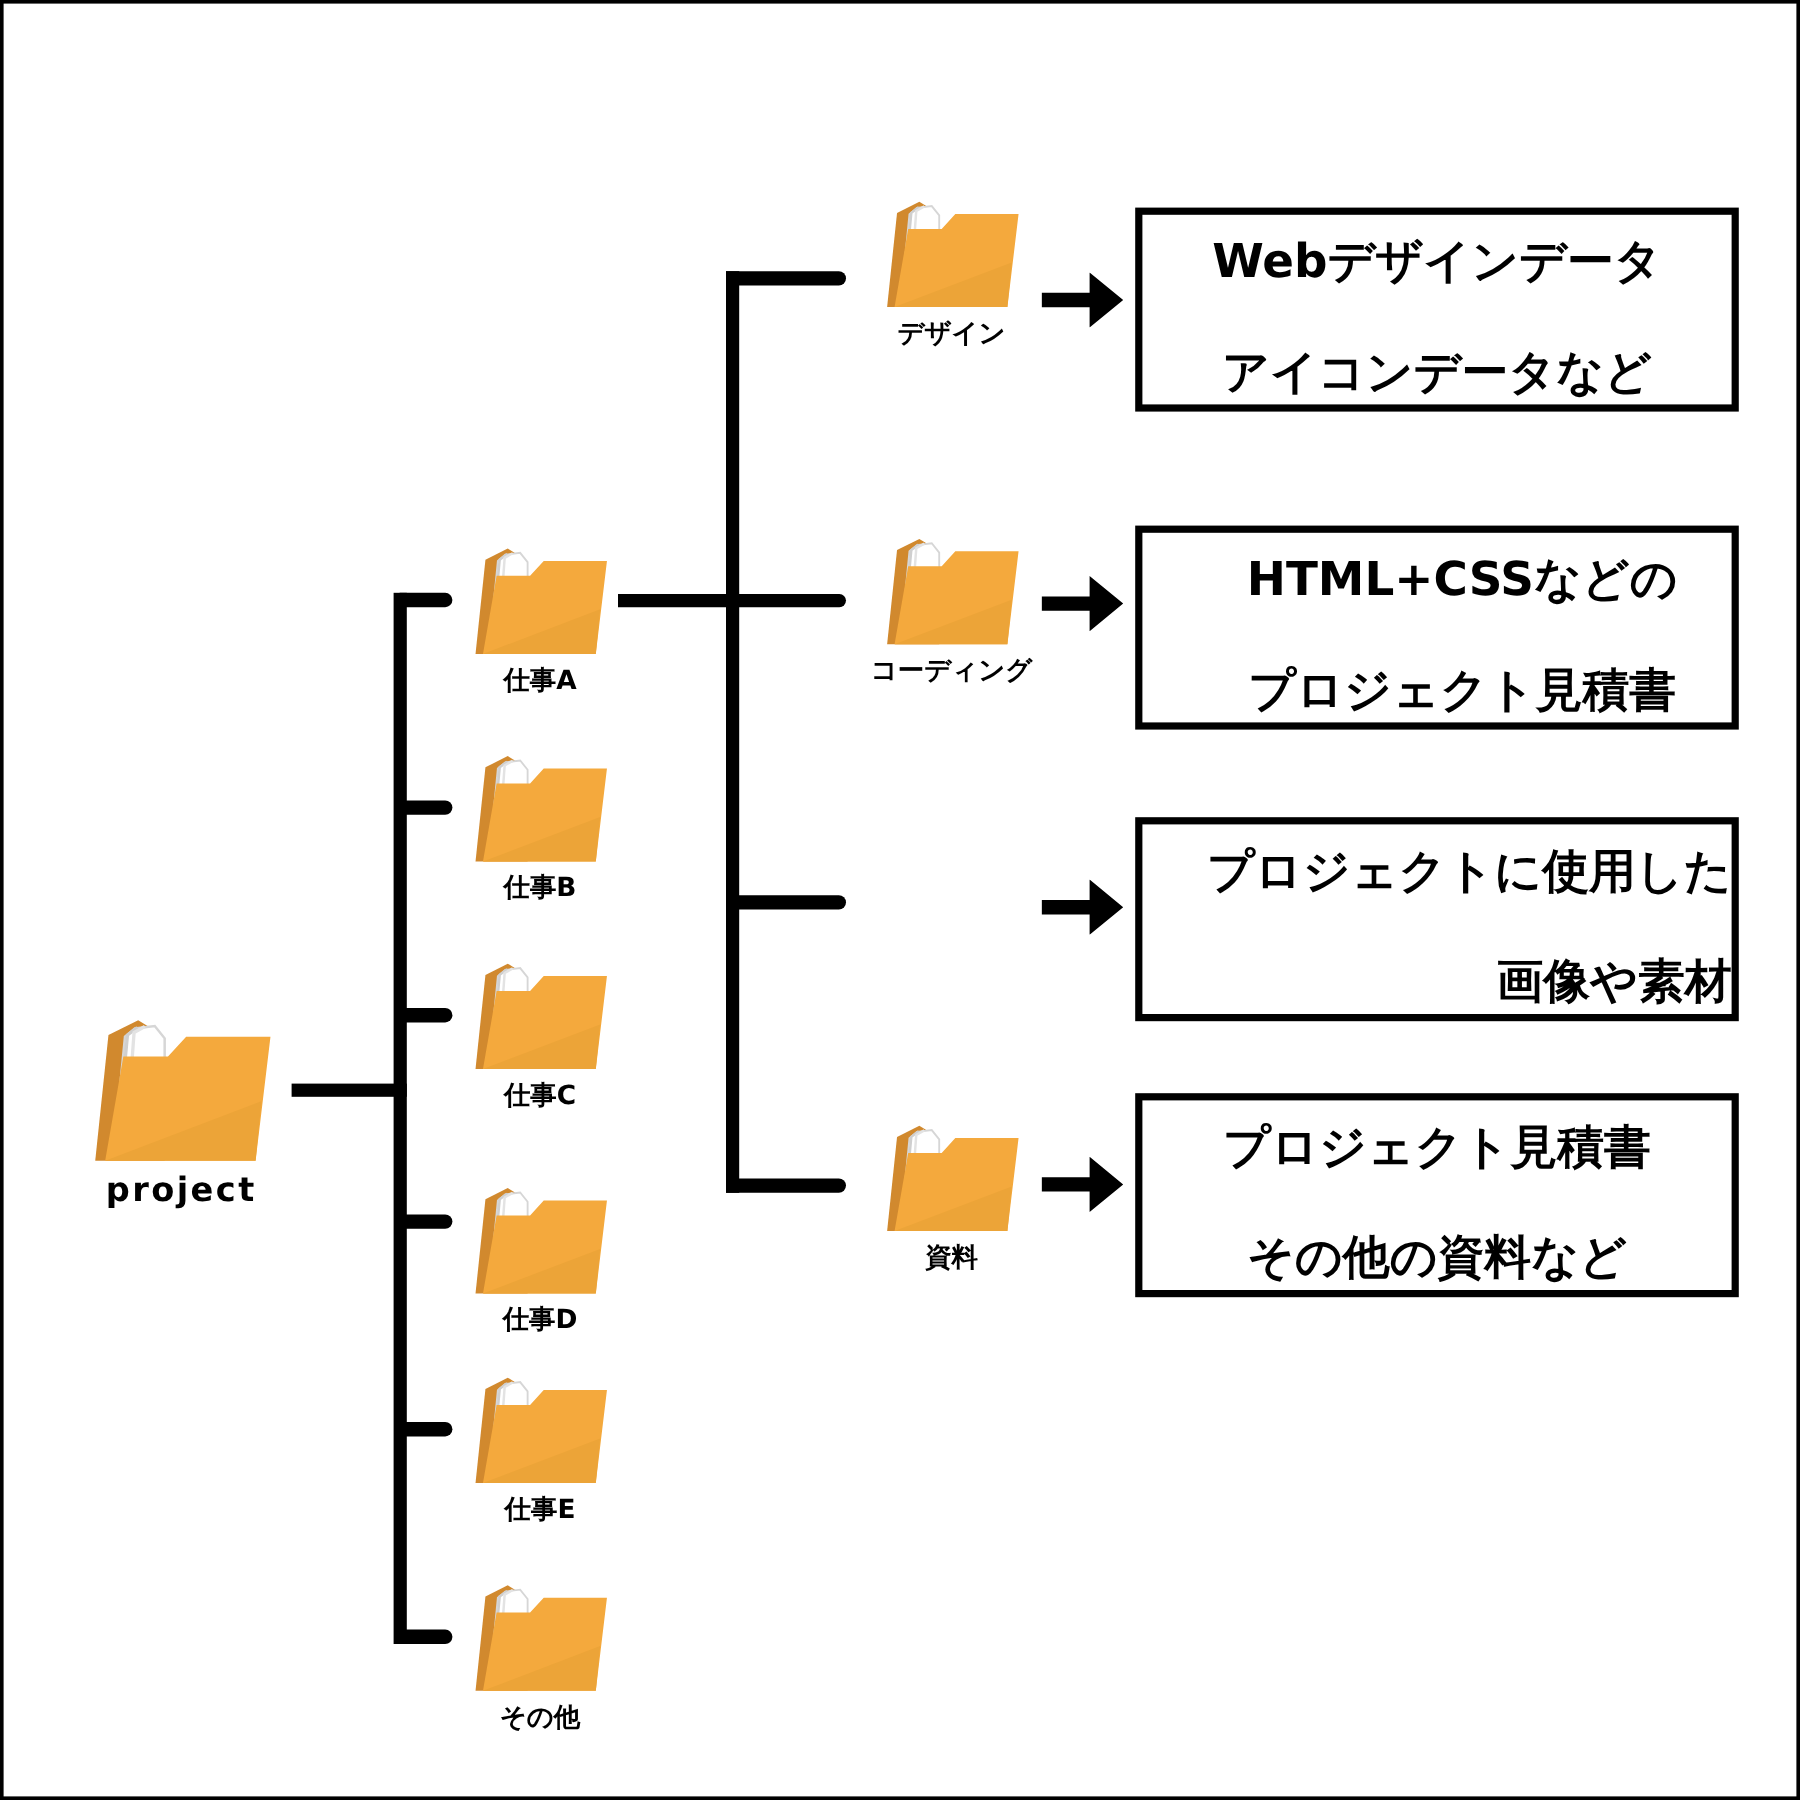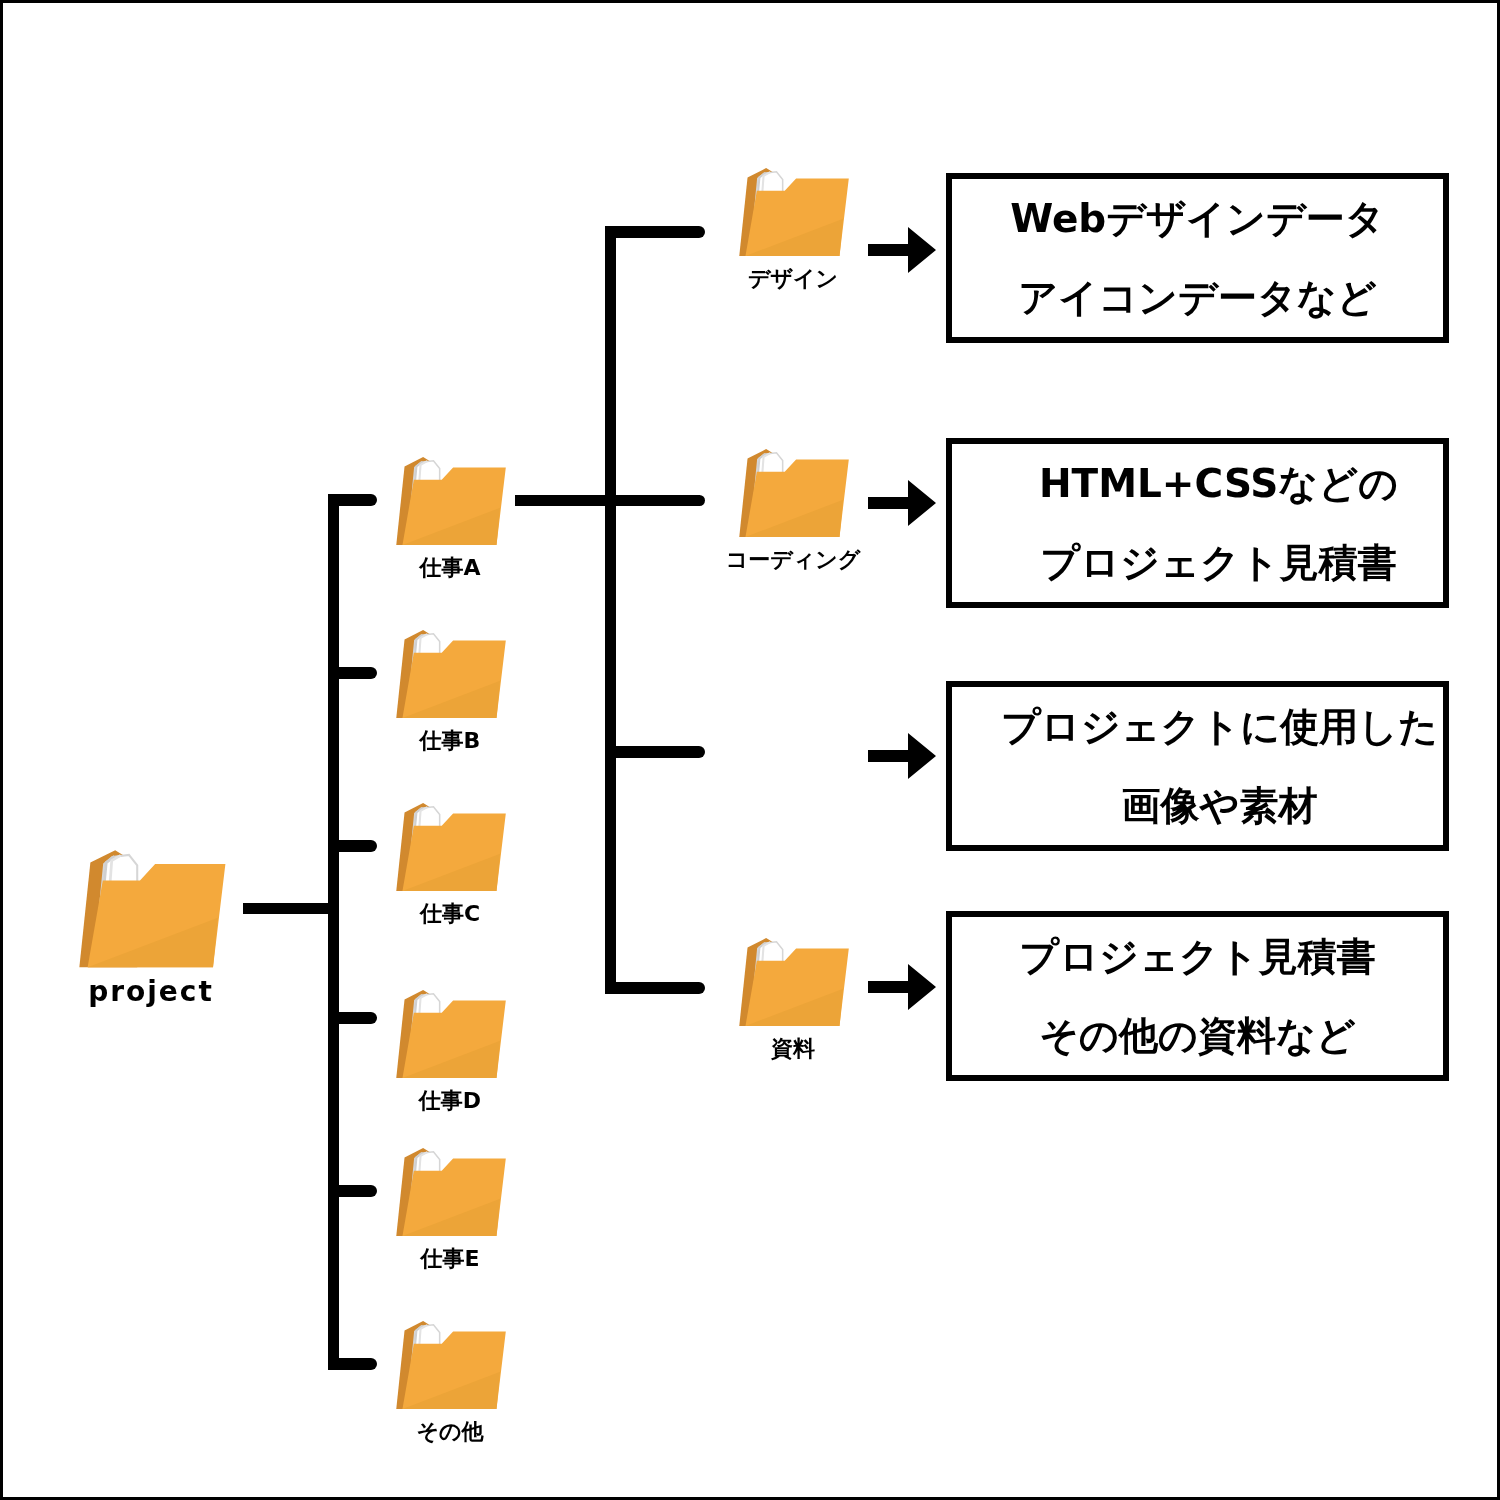--- a/index.html
+++ b/index.html
@@ -52,7 +52,7 @@
   }
   .note-line{
     font-size:39px;font-weight:700;line-height:1;
-    white-space:nowrap;color:var(--text);
+    white-space:nowrap;color:var(--text);margin-top:13px;
   }
   .note--left{align-items:center;padding-left:44px;}
   .hidden-defs{position:absolute;width:0;height:0;overflow:hidden;}

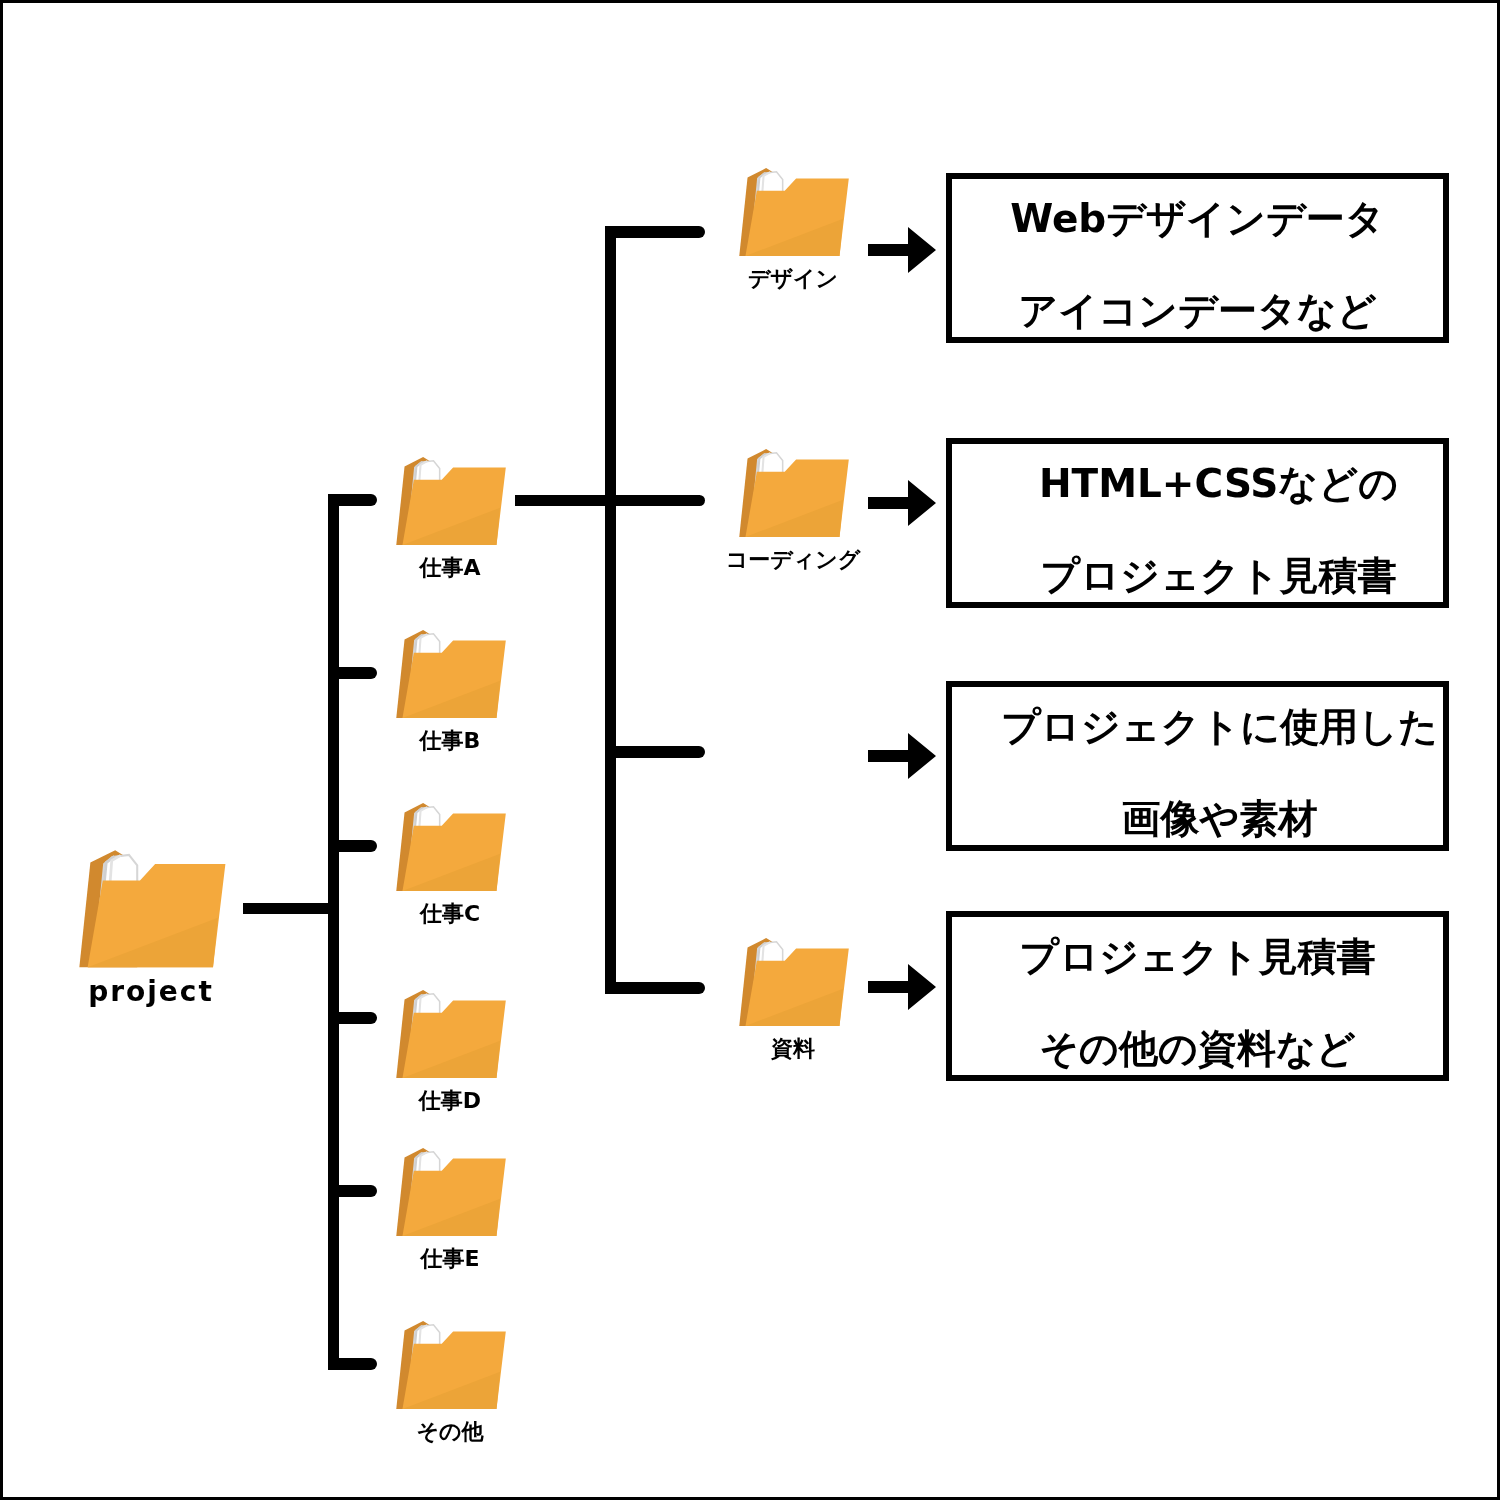--- a/index.html
+++ b/index.html
@@ -54,7 +54,7 @@
     font-size:39px;font-weight:700;line-height:1;
     white-space:nowrap;color:var(--text);margin-top:13px;
   }
-  .note--left{align-items:center;padding-left:44px;}
+  .note--left{align-items:flex-end;padding-left:44px;}
   .hidden-defs{position:absolute;width:0;height:0;overflow:hidden;}
 </style>
 </head>

